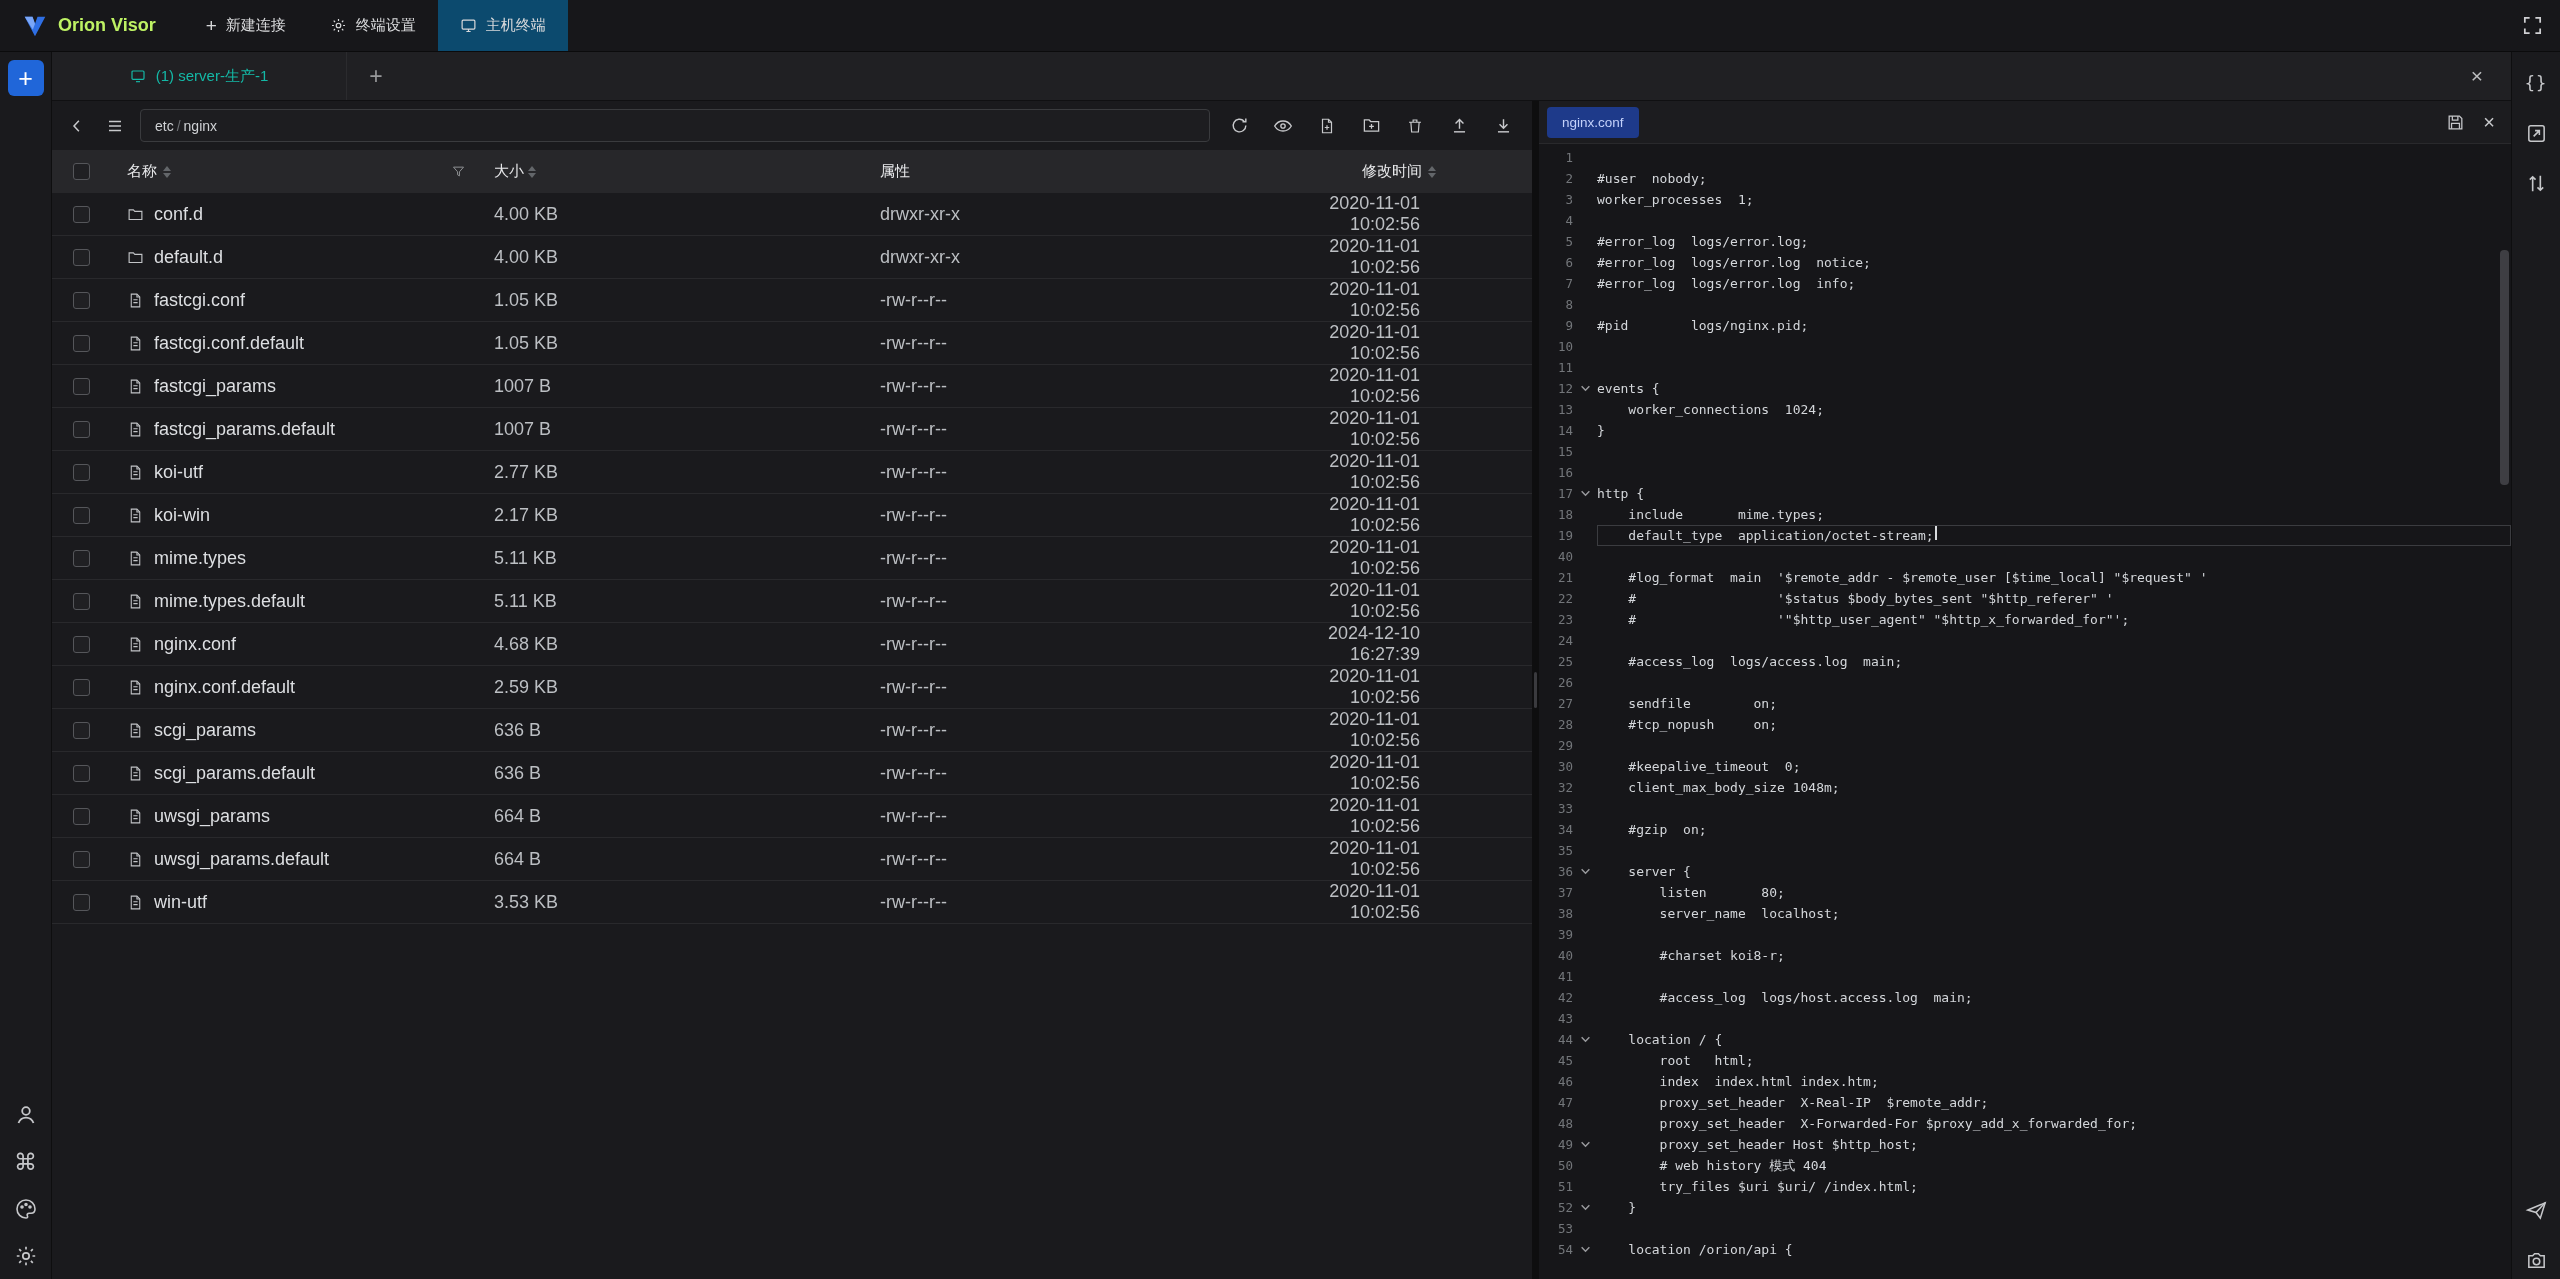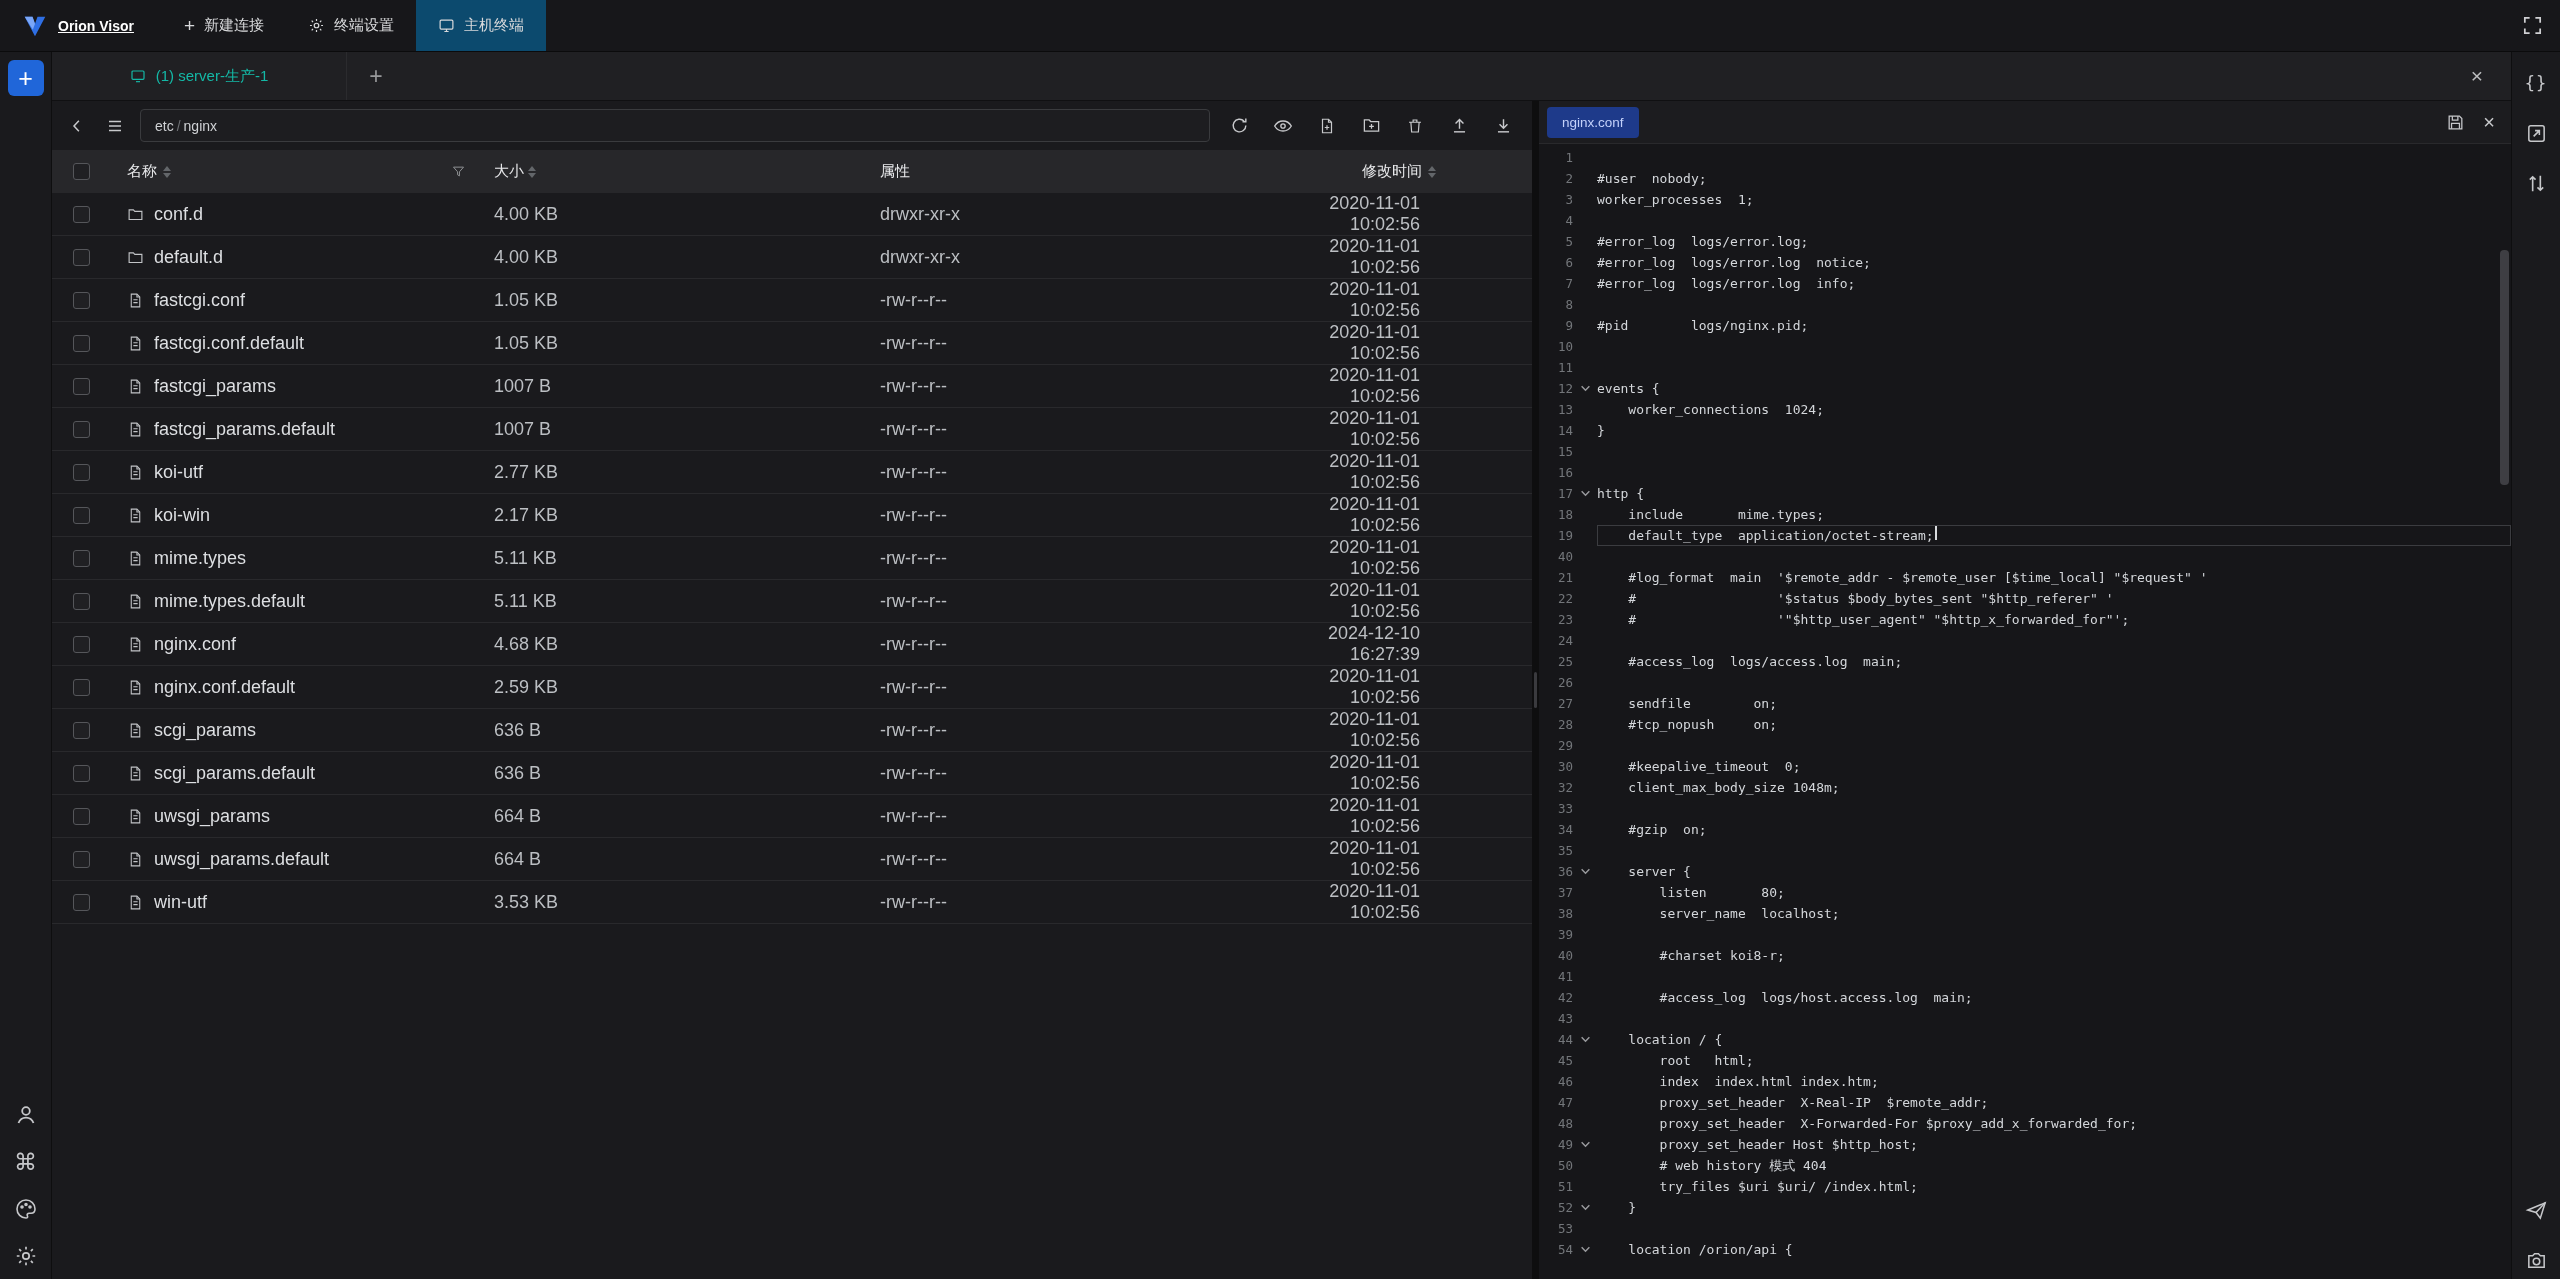--- a/index.html
+++ b/index.html
@@ -11,7 +11,7 @@
   
   .topbar{flex:0 0 52px;background:#17171a;display:flex;align-items:stretch;border-bottom:1px solid #0b0b0c;}
   .brand{display:flex;align-items:center;gap:10px;padding:0 28px 0 22px;}
-  .brand-name{font-size:14px;font-weight:bold;color:#ffffff;text-decoration:underline;}
+  .brand-name{font-size:18px;font-weight:bold;color:#bef264;}
   .topmenu{display:flex;align-items:stretch;}
   .menu-item{display:flex;align-items:center;gap:9px;padding:0 22px;font-size:15px;color:#d8d9db;cursor:pointer;}
   .menu-item.active{background:#0c4a6e;}

